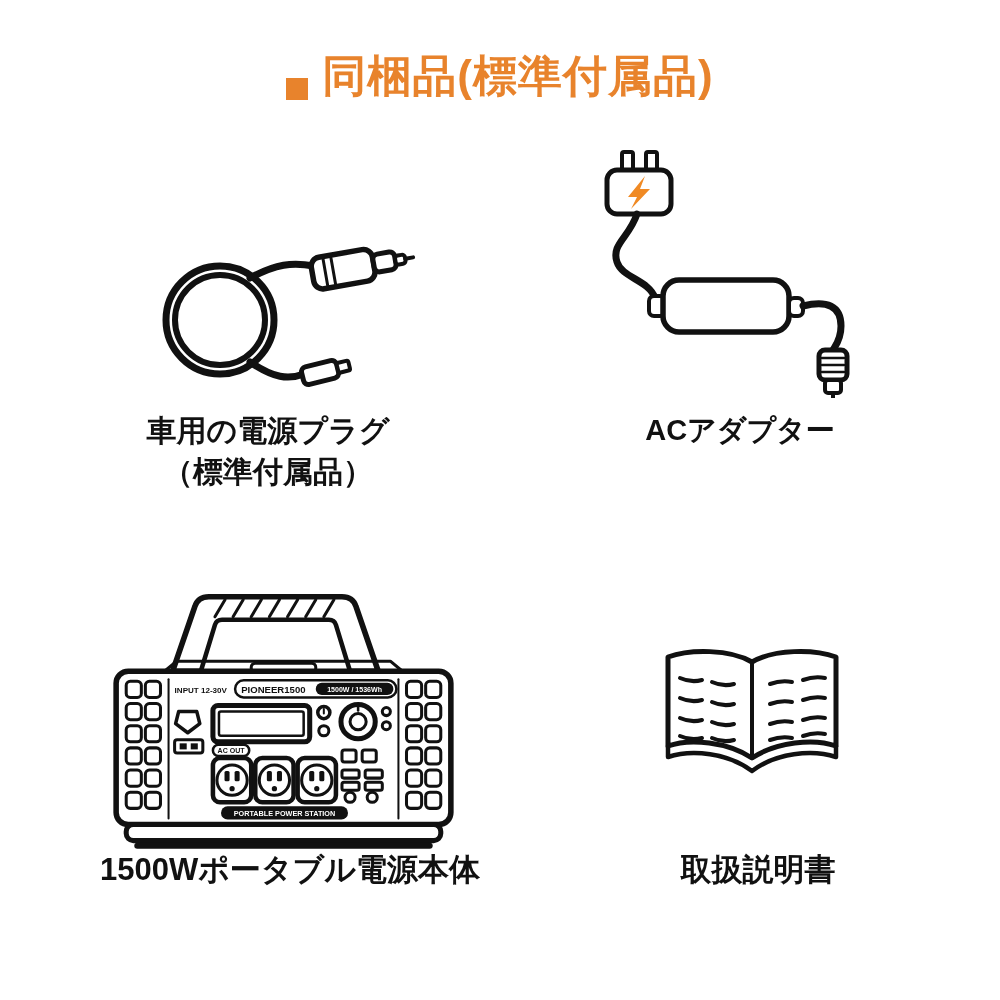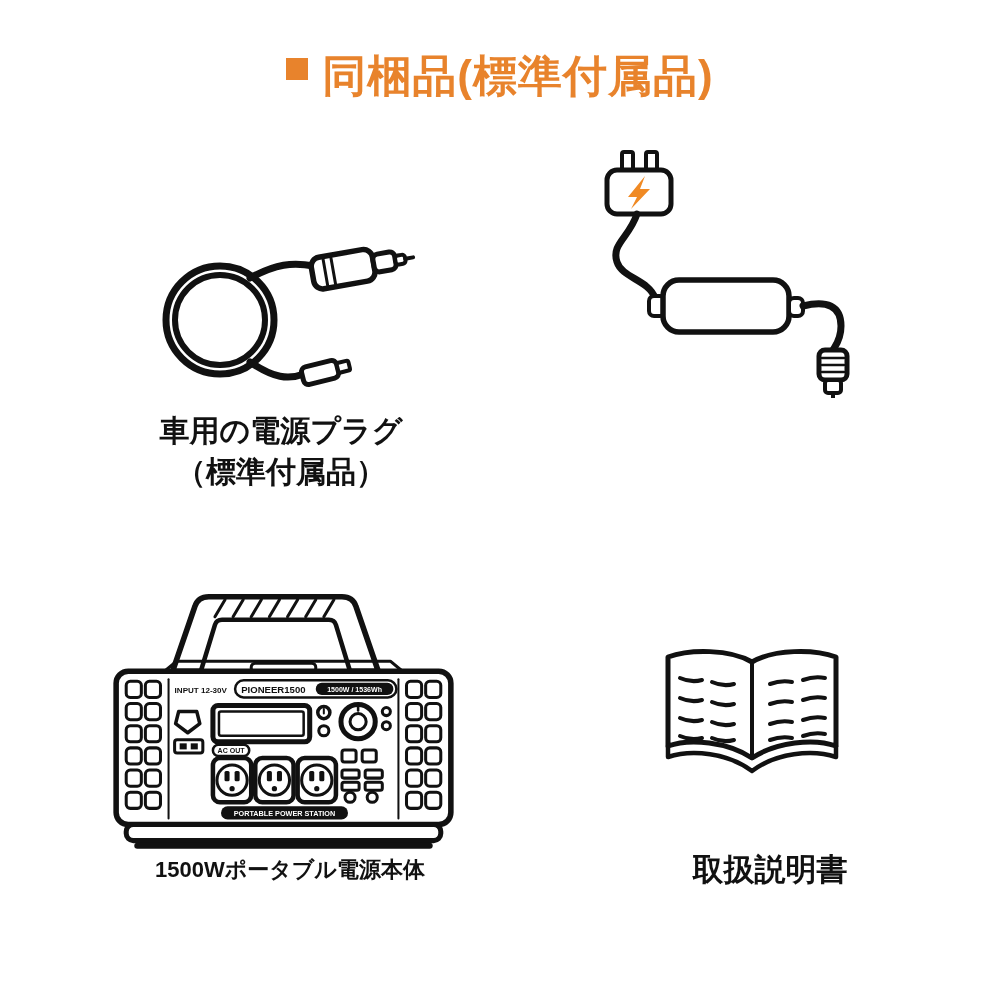--- a/index.html
+++ b/index.html
@@ -10,7 +10,7 @@
   }
   .title-row{
     position:absolute;top:52px;left:0;right:0;
-    display:flex;align-items:flex-start;justify-content:center;gap:14px;
+    display:flex;align-items:flex-end;justify-content:center;gap:14px;
   }
   .title-bullet{
     width:22px;height:22px;background:#E8832C;display:inline-block;

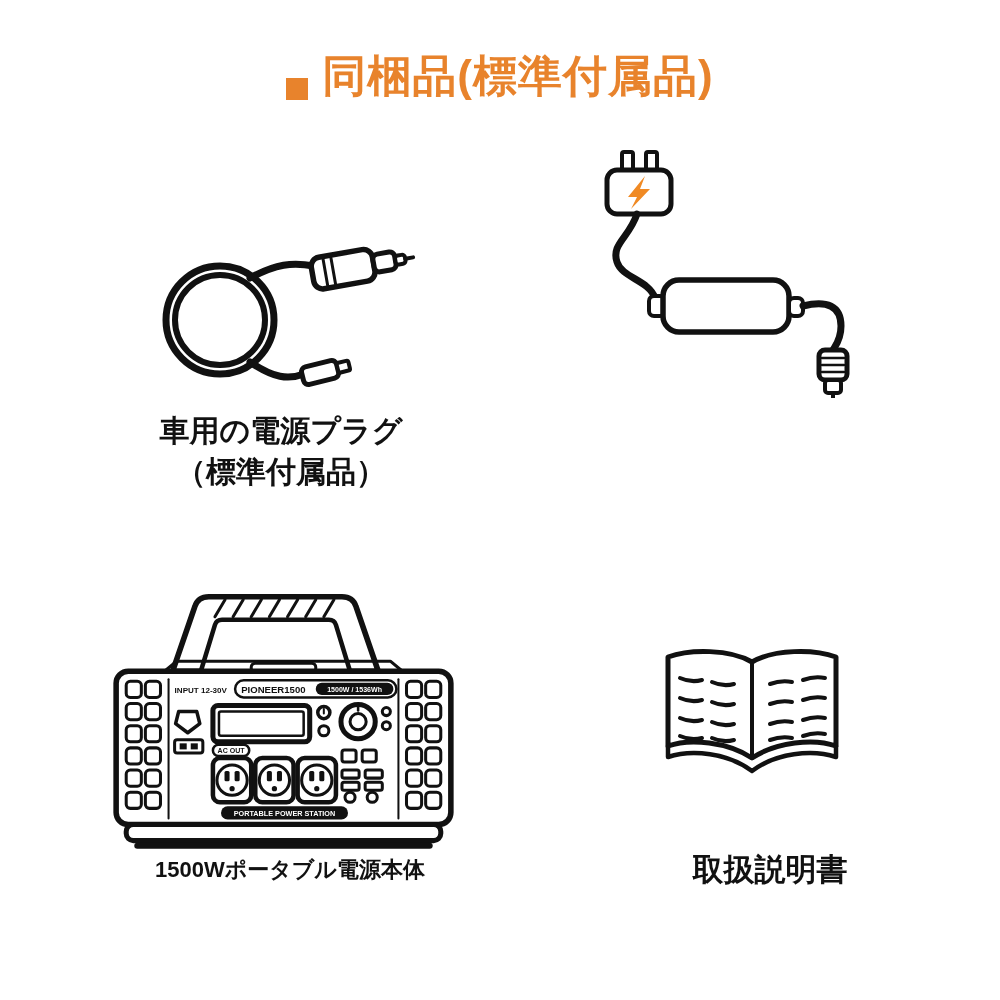--- a/index.html
+++ b/index.html
@@ -25,7 +25,7 @@
     position:absolute;text-align:center;font-weight:800;color:#111111;
   }
   .caption div{white-space:nowrap;}
-  .cap-car{left:101px;top:410px;width:360px;font-size:30px;line-height:41px;}
+  .cap-car{left:88px;top:410px;width:360px;font-size:30px;line-height:41px;}
   .cap-ac{left:505px;top:410px;width:470px;font-size:29px;line-height:40px;}
   .cap-ps{left:55px;top:850px;width:470px;font-size:22px;line-height:40px;}
   .cap-manual{left:600px;top:850px;width:340px;font-size:31px;line-height:40px;}

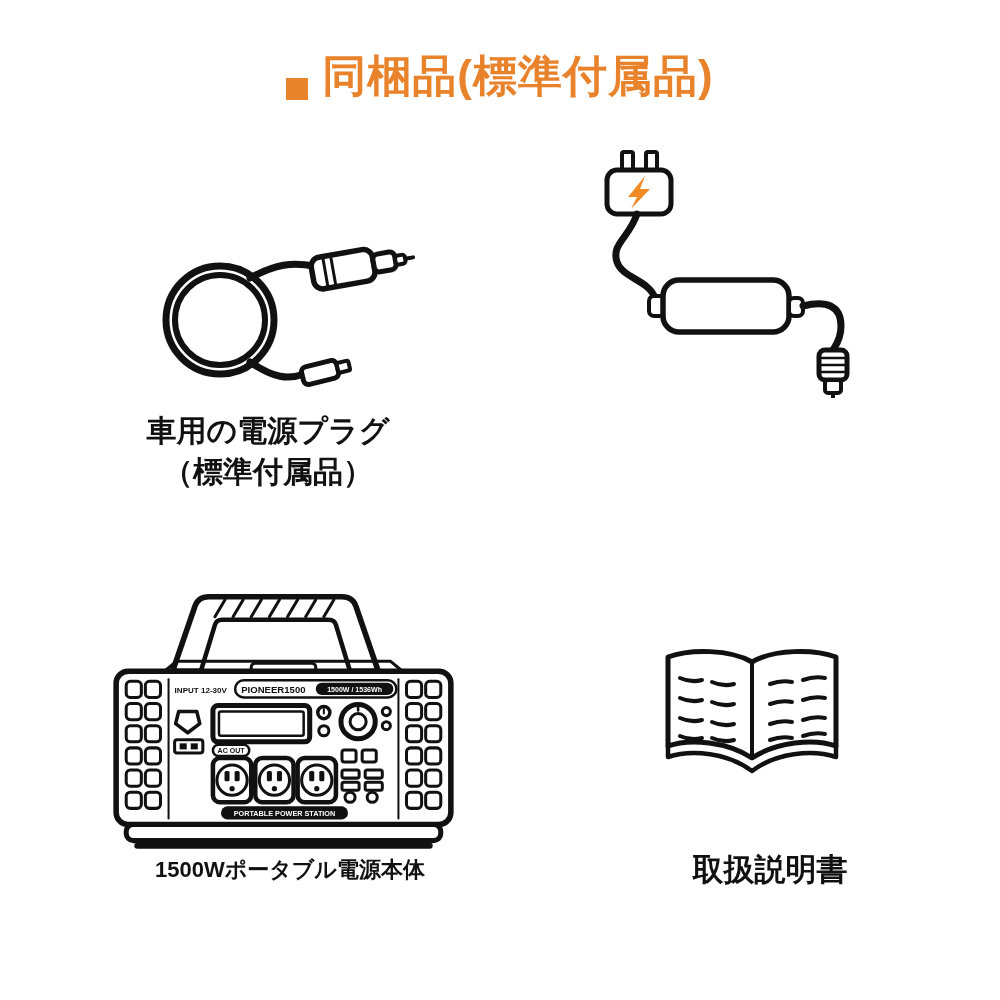--- a/index.html
+++ b/index.html
@@ -231,6 +231,7 @@
   </div>
 
   <div class="caption cap-ac">
+    <div>ACアダプター</div>
   </div>
 
   <div class="caption cap-ps">

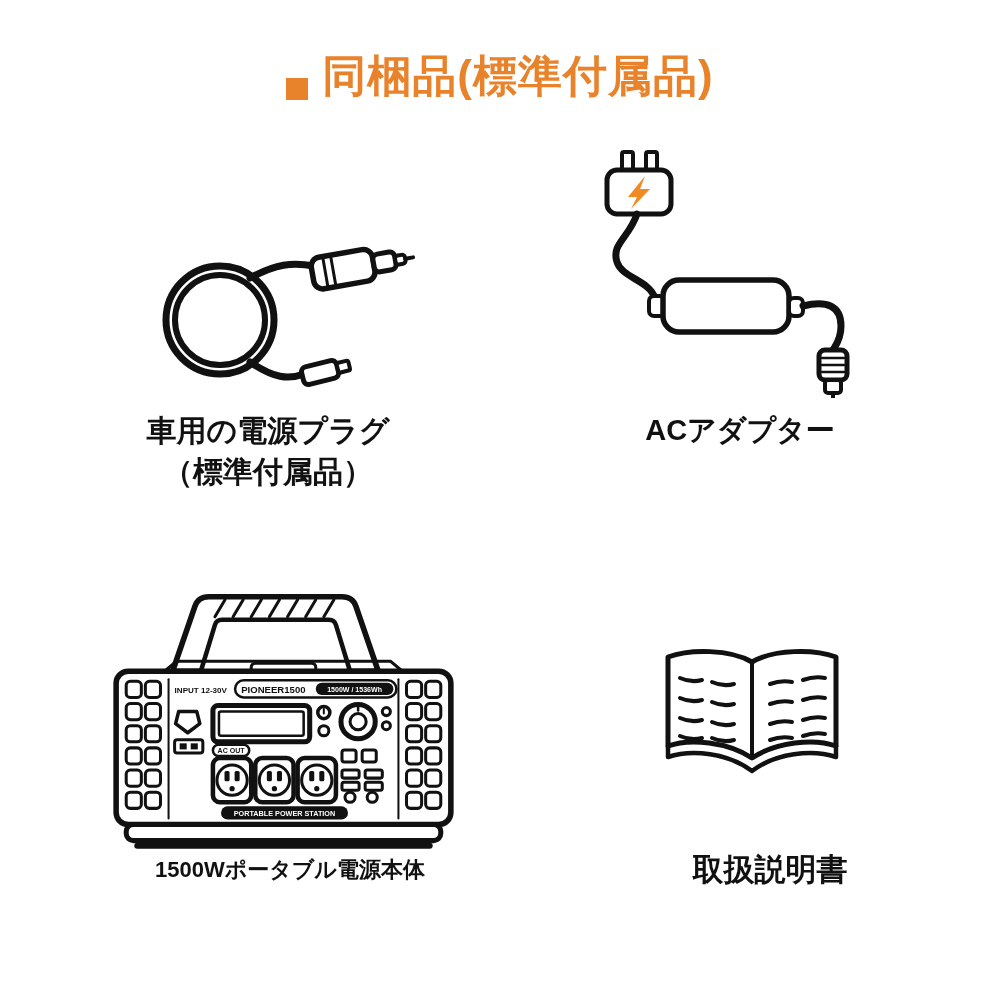--- a/index.html
+++ b/index.html
@@ -27,7 +27,7 @@
   .caption div{white-space:nowrap;}
   .cap-car{left:88px;top:410px;width:360px;font-size:30px;line-height:41px;}
   .cap-ac{left:505px;top:410px;width:470px;font-size:29px;line-height:40px;}
-  .cap-ps{left:55px;top:850px;width:470px;font-size:22px;line-height:40px;}
+  .cap-ps{left:55px;top:850px;width:470px;font-size:31px;line-height:40px;}
   .cap-manual{left:600px;top:850px;width:340px;font-size:31px;line-height:40px;}
   svg{display:block;}
   svg text{font-family:"Liberation Sans","DejaVu Sans",sans-serif;}

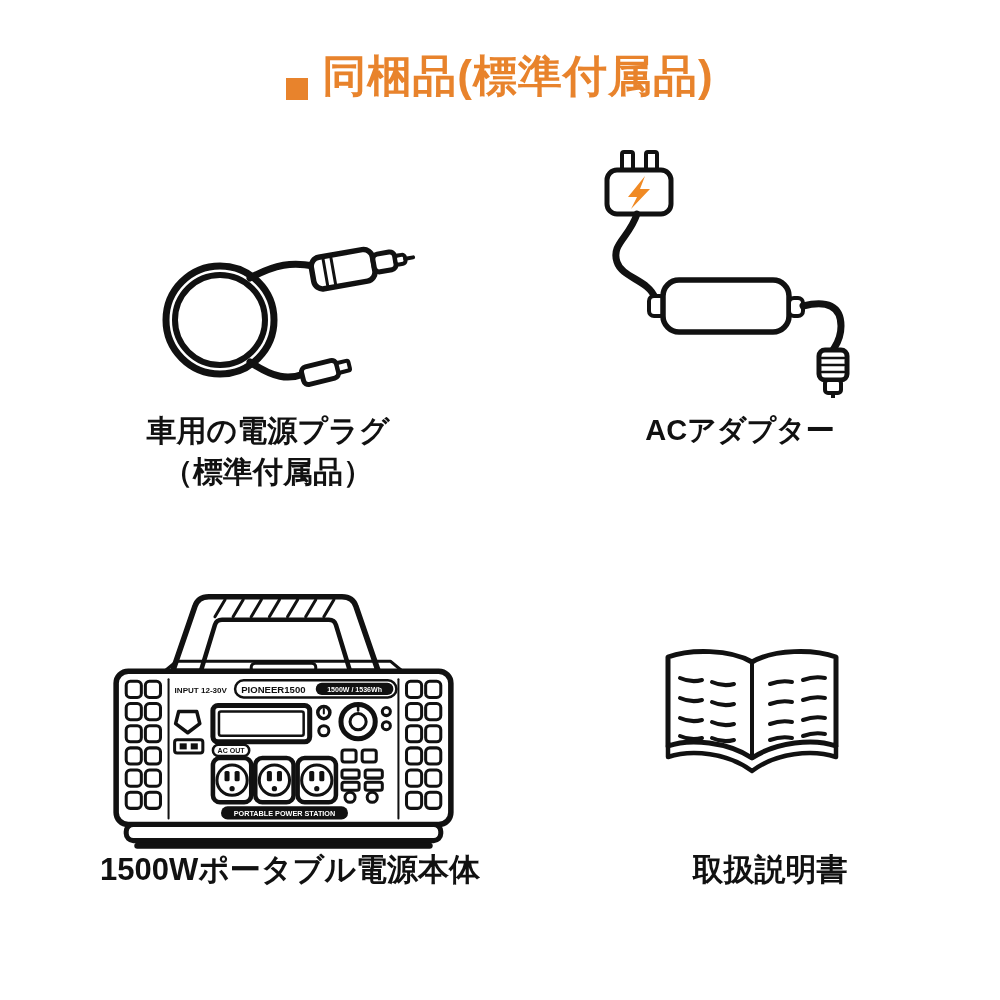--- a/index.html
+++ b/index.html
@@ -28,7 +28,7 @@
   .cap-car{left:88px;top:410px;width:360px;font-size:30px;line-height:41px;}
   .cap-ac{left:505px;top:410px;width:470px;font-size:29px;line-height:40px;}
   .cap-ps{left:55px;top:850px;width:470px;font-size:31px;line-height:40px;}
-  .cap-manual{left:600px;top:850px;width:340px;font-size:31px;line-height:40px;}
+  .cap-manual{left:588px;top:850px;width:340px;font-size:31px;line-height:40px;}
   svg{display:block;}
   svg text{font-family:"Liberation Sans","DejaVu Sans",sans-serif;}
 </style>

